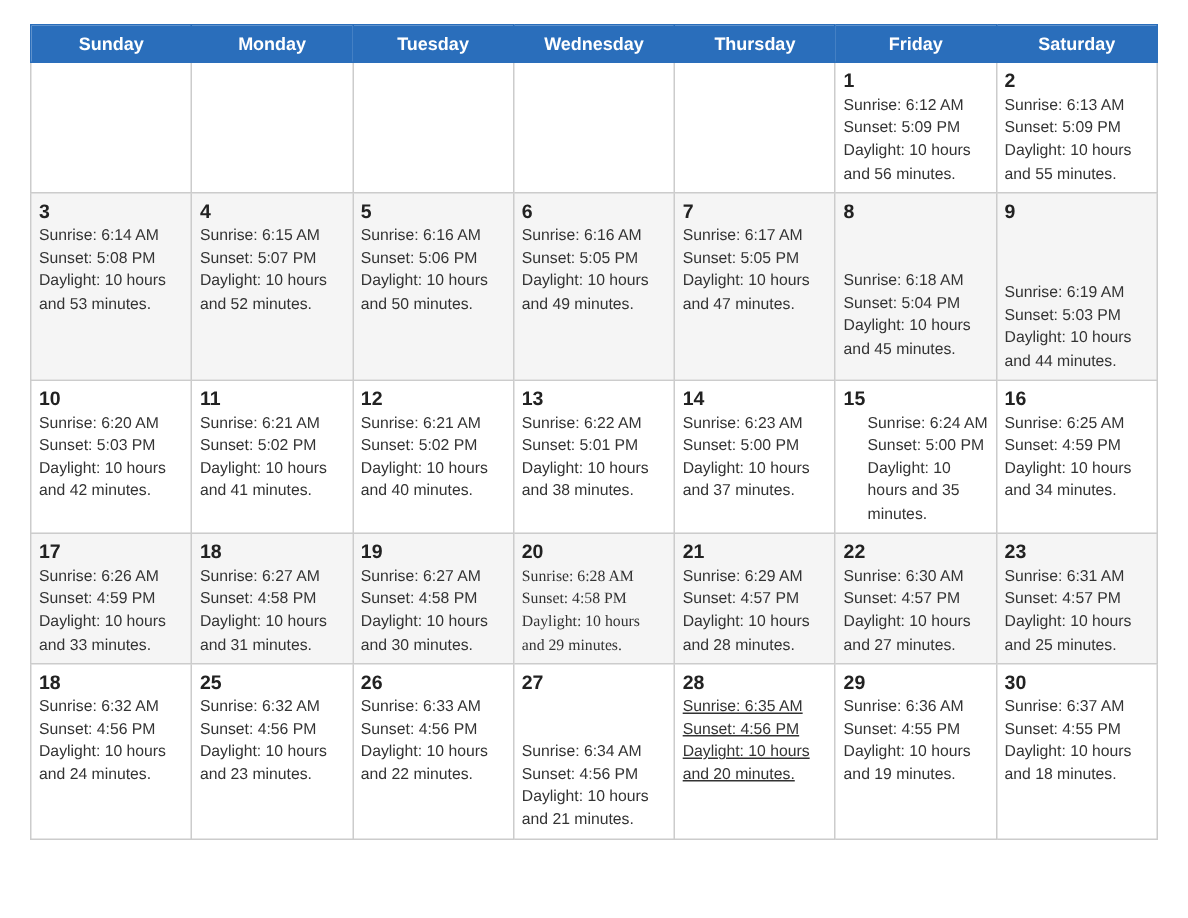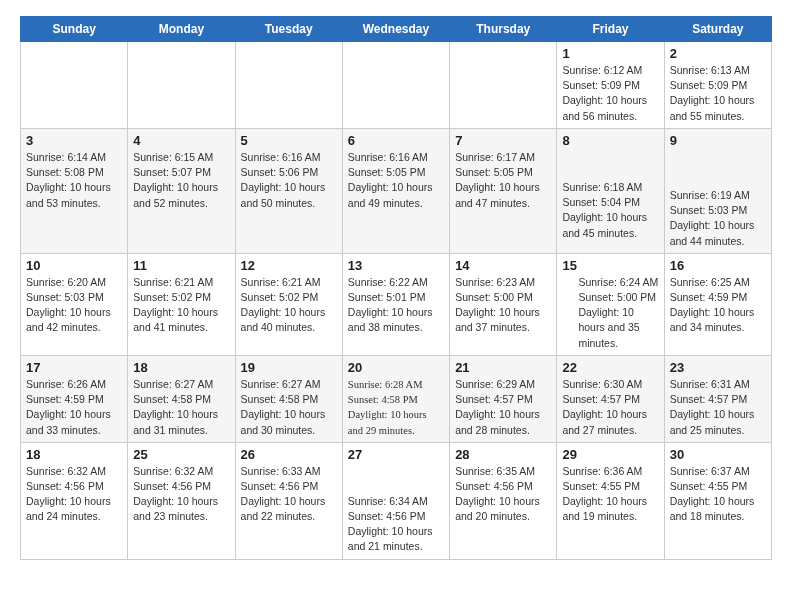--- a/index.html
+++ b/index.html
@@ -278,7 +278,7 @@
           </td>
           <td>
             <span class="day-num">28</span>
-            <div class="day-info" style="white-space: pre-line;">Sunrise: 6:35 AM
+            <div class="day-info" style="white-space: pre-line; text-decoration: underline;">Sunrise: 6:35 AM
 Sunset: 4:56 PM
 Daylight: 10 hours and 20 minutes.</div>
           </td>

